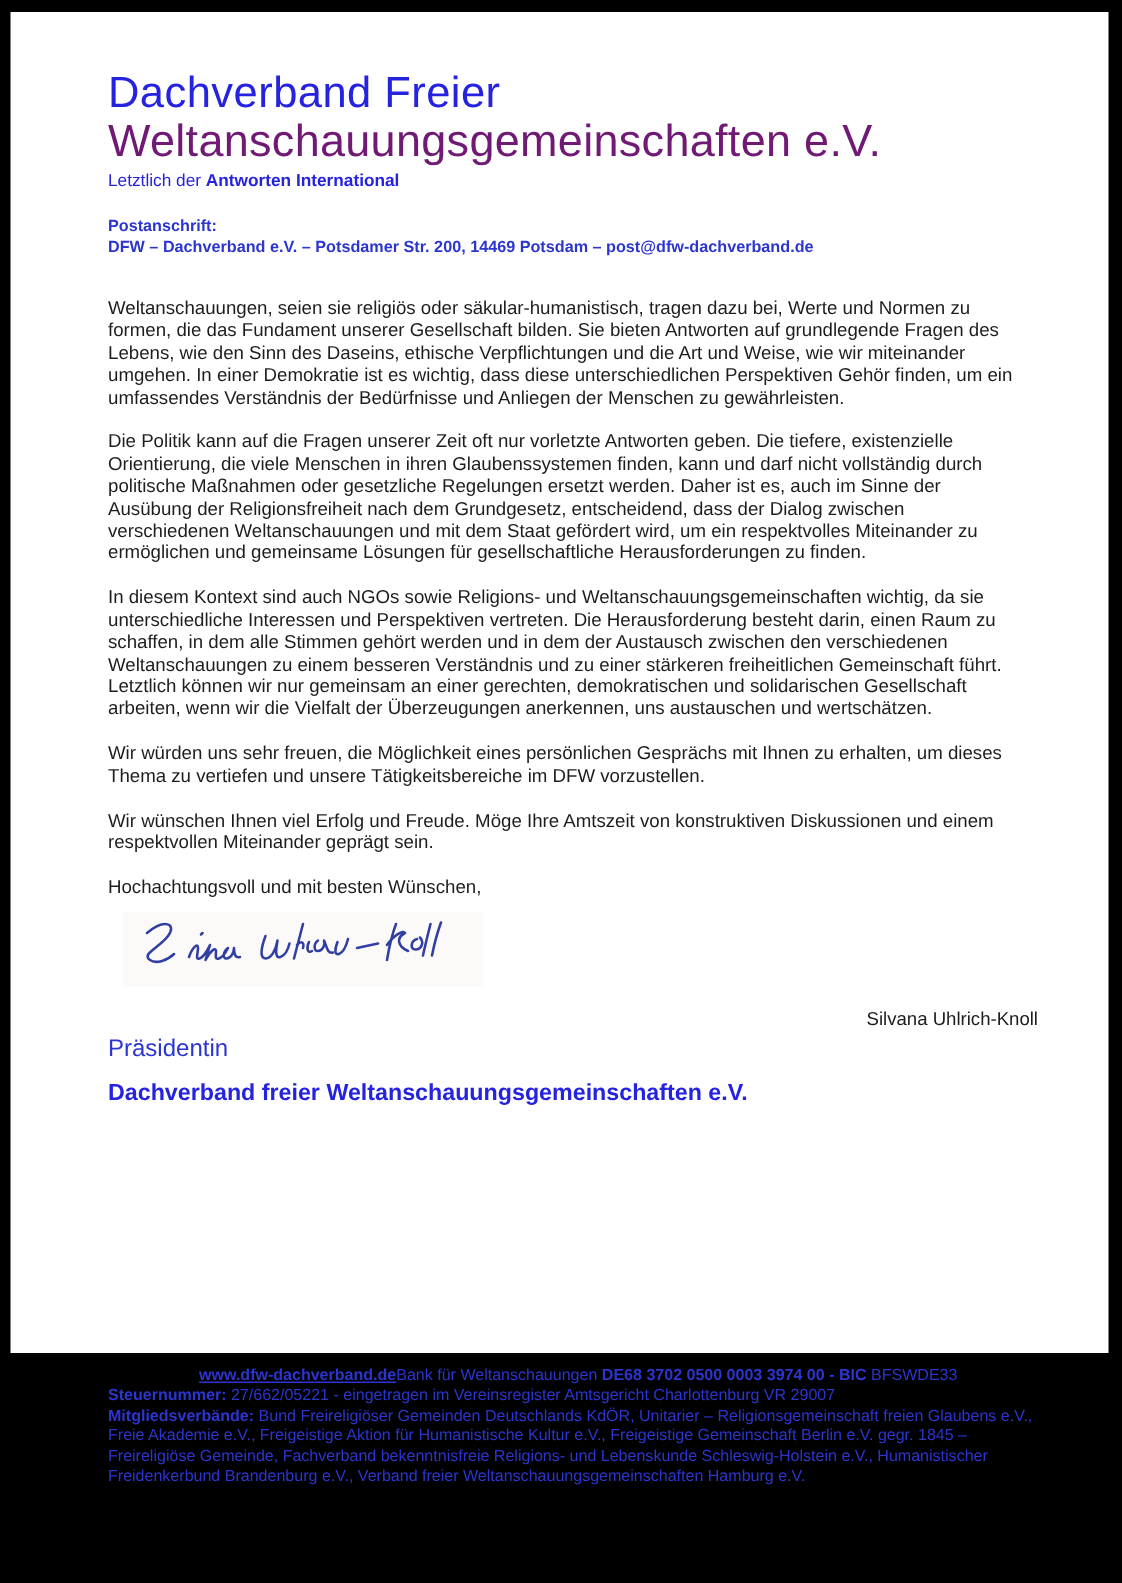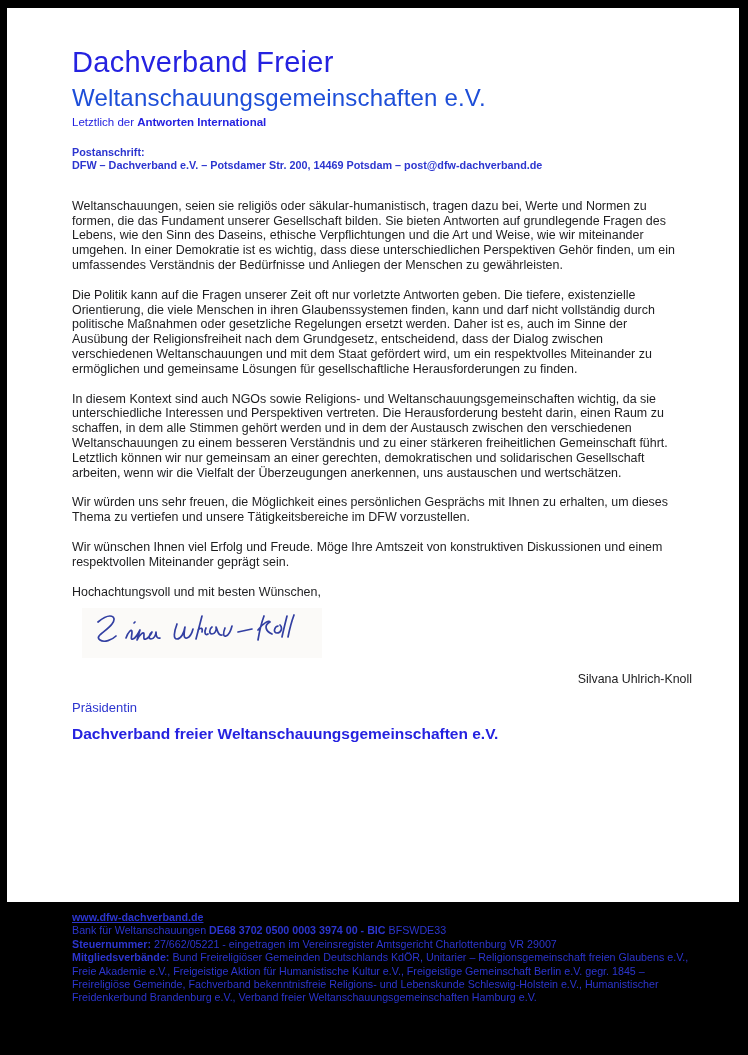--- a/index.html
+++ b/index.html
@@ -19,7 +19,7 @@
   }
   
   .title1 { color:#2522e0; font-size:29px; line-height:1.12; letter-spacing:0.3px; }
-  .title2 { color:#1d4ed8; font-size:24px; line-height:1.1; margin-top:7px; letter-spacing:0.2px; }
+  .title2 { color:#701a75; font-size:30px; line-height:1.1; letter-spacing:0.2px; }
   .membership { color:#2522e0; font-size:11.5px; margin-top:4px; }
   .membership .b { font-weight:bold; }
   .postal { margin-top:18px; color:#2c35cf; font-size:10.8px; line-height:13.5px; font-weight:bold; }

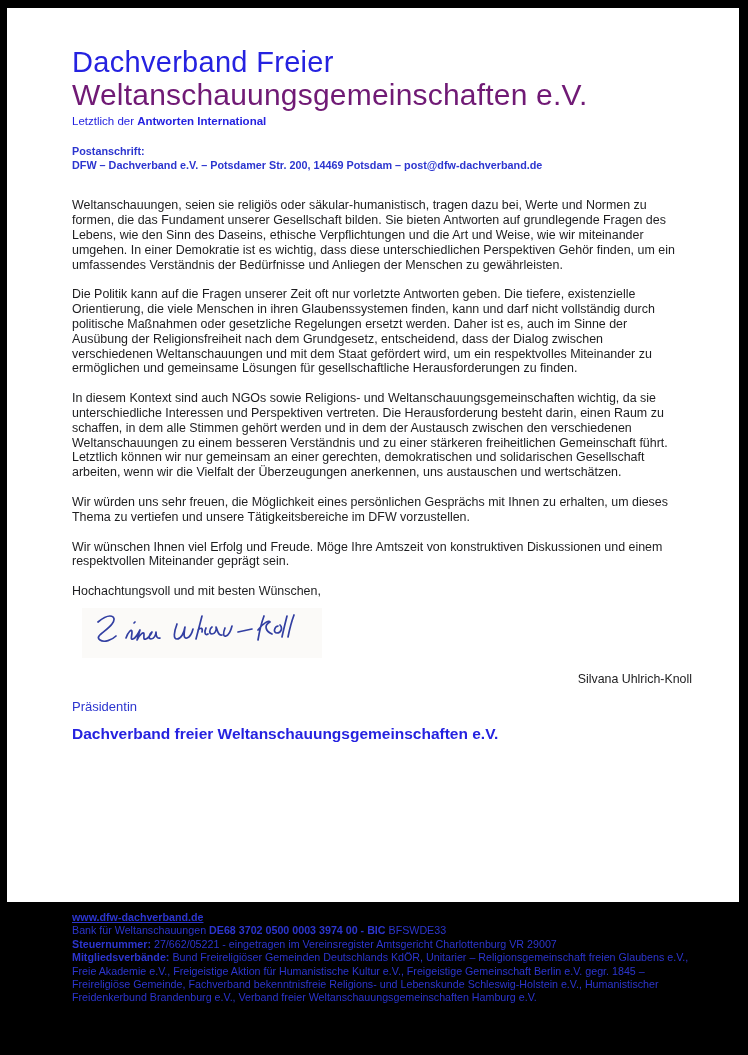--- a/index.html
+++ b/index.html
@@ -34,7 +34,7 @@
   }
   .sig-box svg { width:100%; height:100%; display:block; }
   .signer-name { margin-top:13px; font-size:12.4px; color:#1d1d1f; line-height:1.3;text-align:right; }
-  .signer-title { margin-top:12px; font-size:13px; color:#2c35cf; line-height:1.3; }
+  .signer-title { margin-top:3px; font-size:16px; color:#2c35cf; line-height:1.3; }
   .signer-org { margin-top:9px; font-size:15.5px; font-weight:bold; color:#2522e0; line-height:1.2; }
   
   .footer {

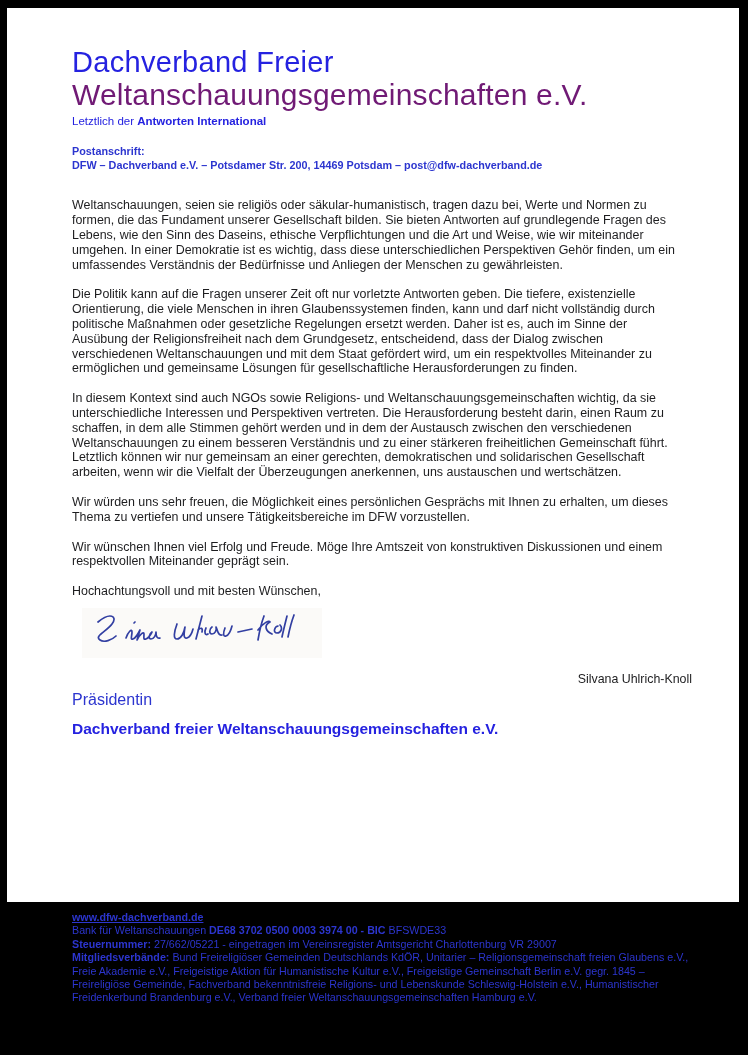--- a/index.html
+++ b/index.html
@@ -42,7 +42,7 @@
     color:#2c35cf; font-size:10.7px; line-height:13.4px;
   }
   .footer .b { font-weight:bold; }
-  .f-row { display:flex; justify-content:flex-start; align-items:baseline;flex-direction:column; }
+  .f-row { display:flex; justify-content:center; align-items:baseline; }
   .site { font-weight:bold; text-decoration:underline; cursor:pointer; }
 </style>
 </head>

